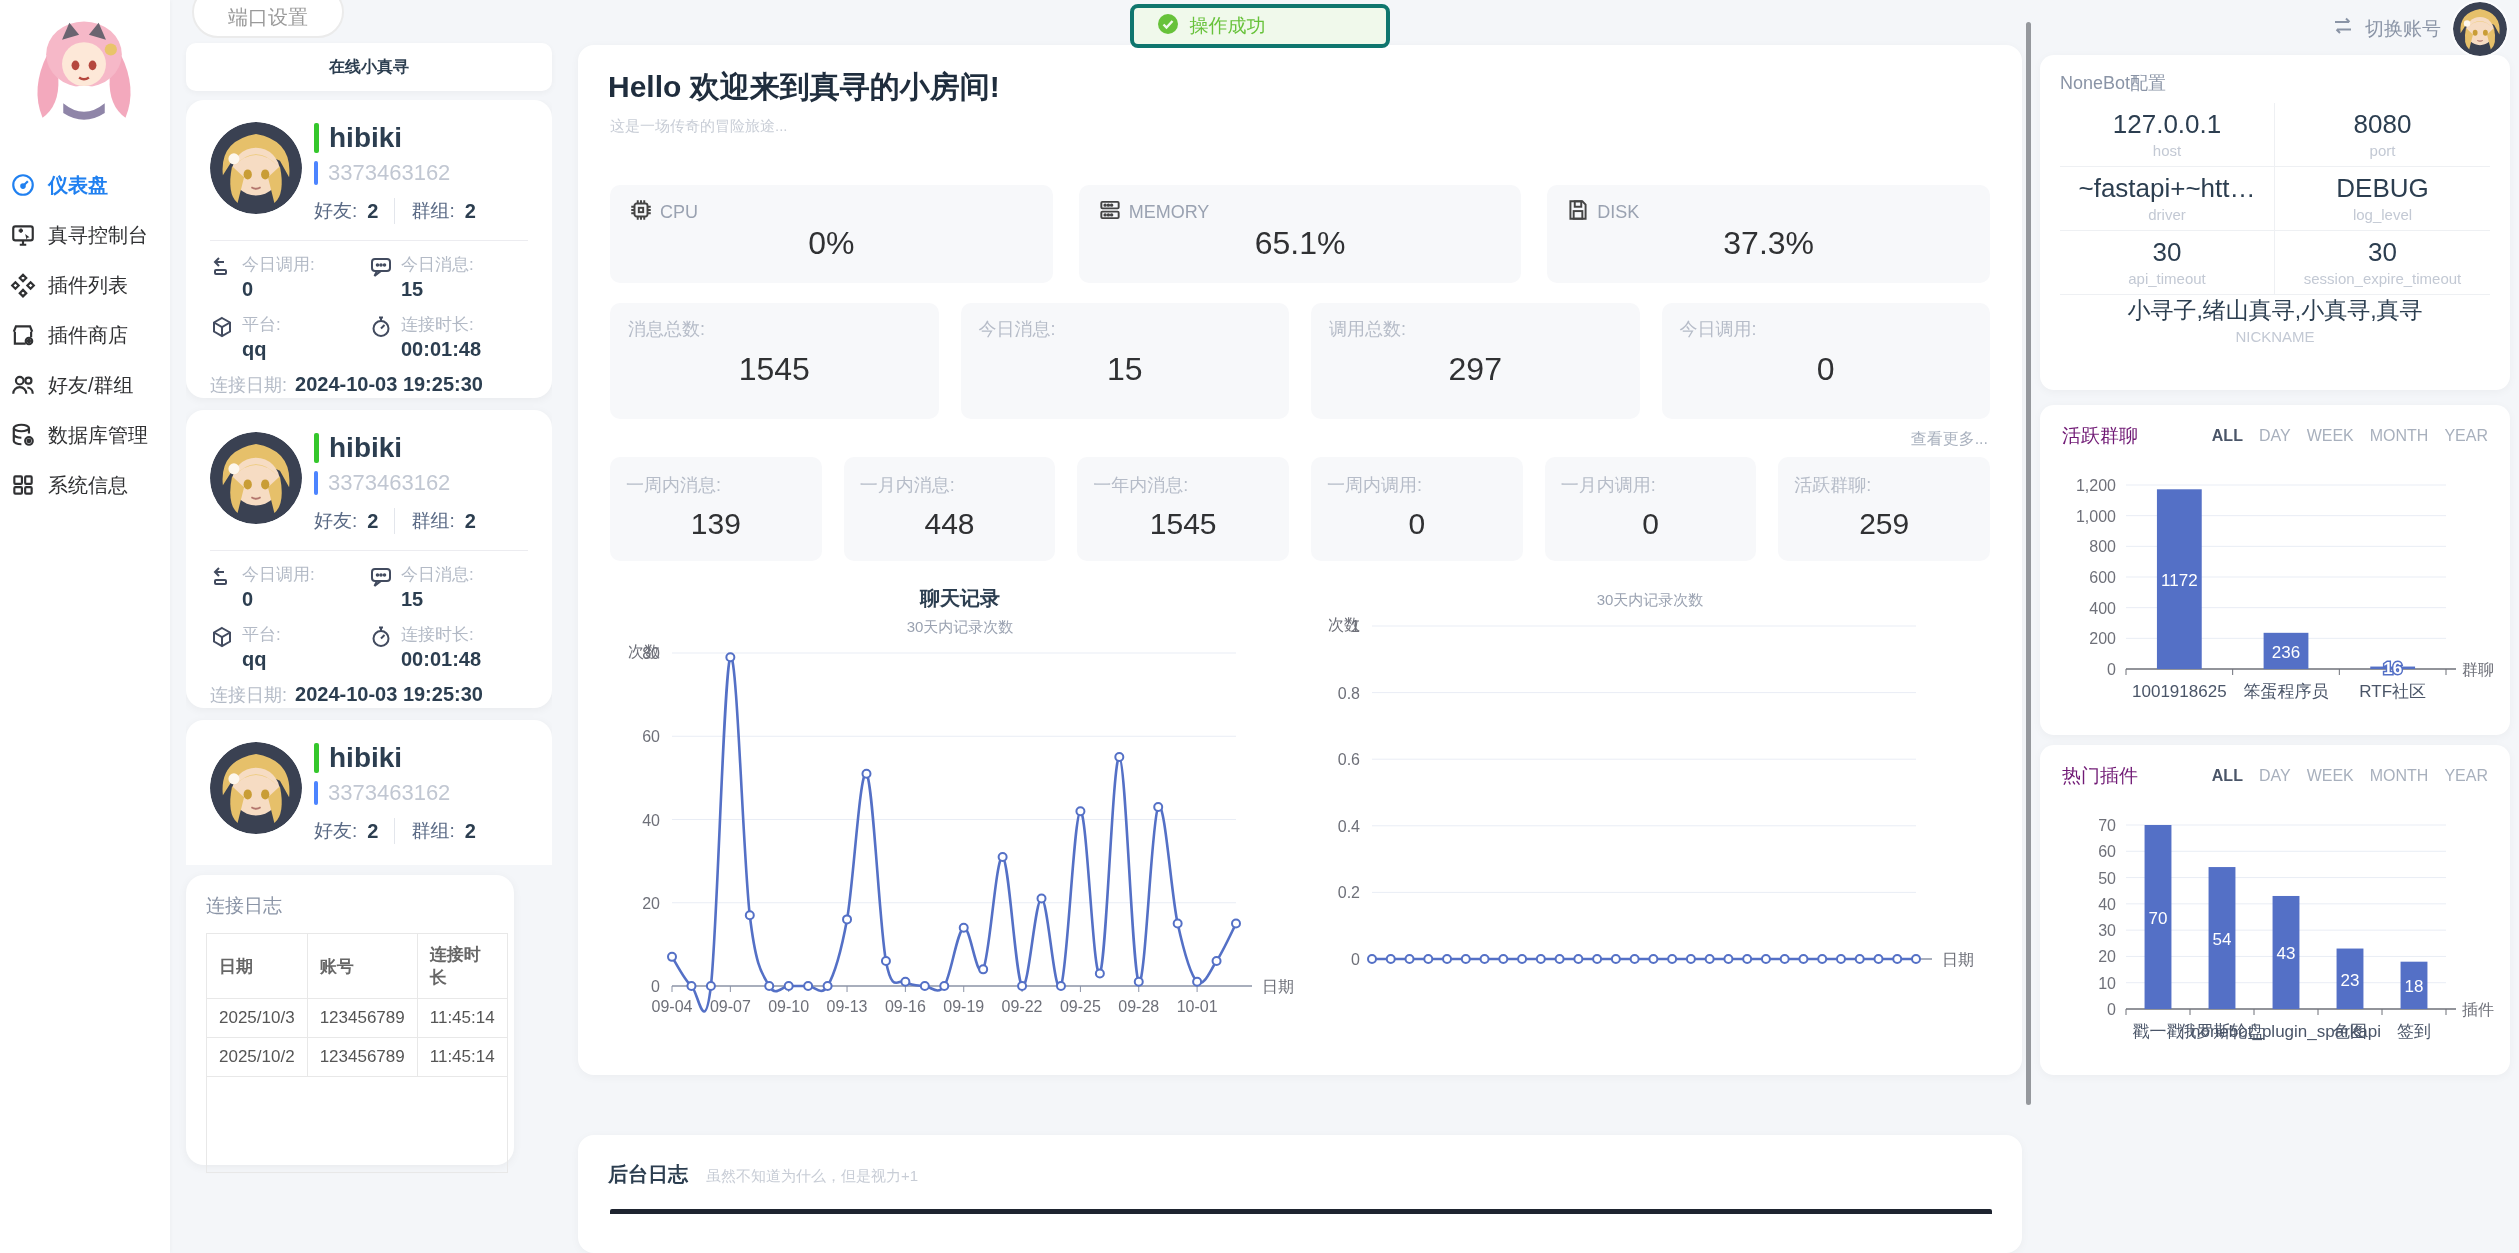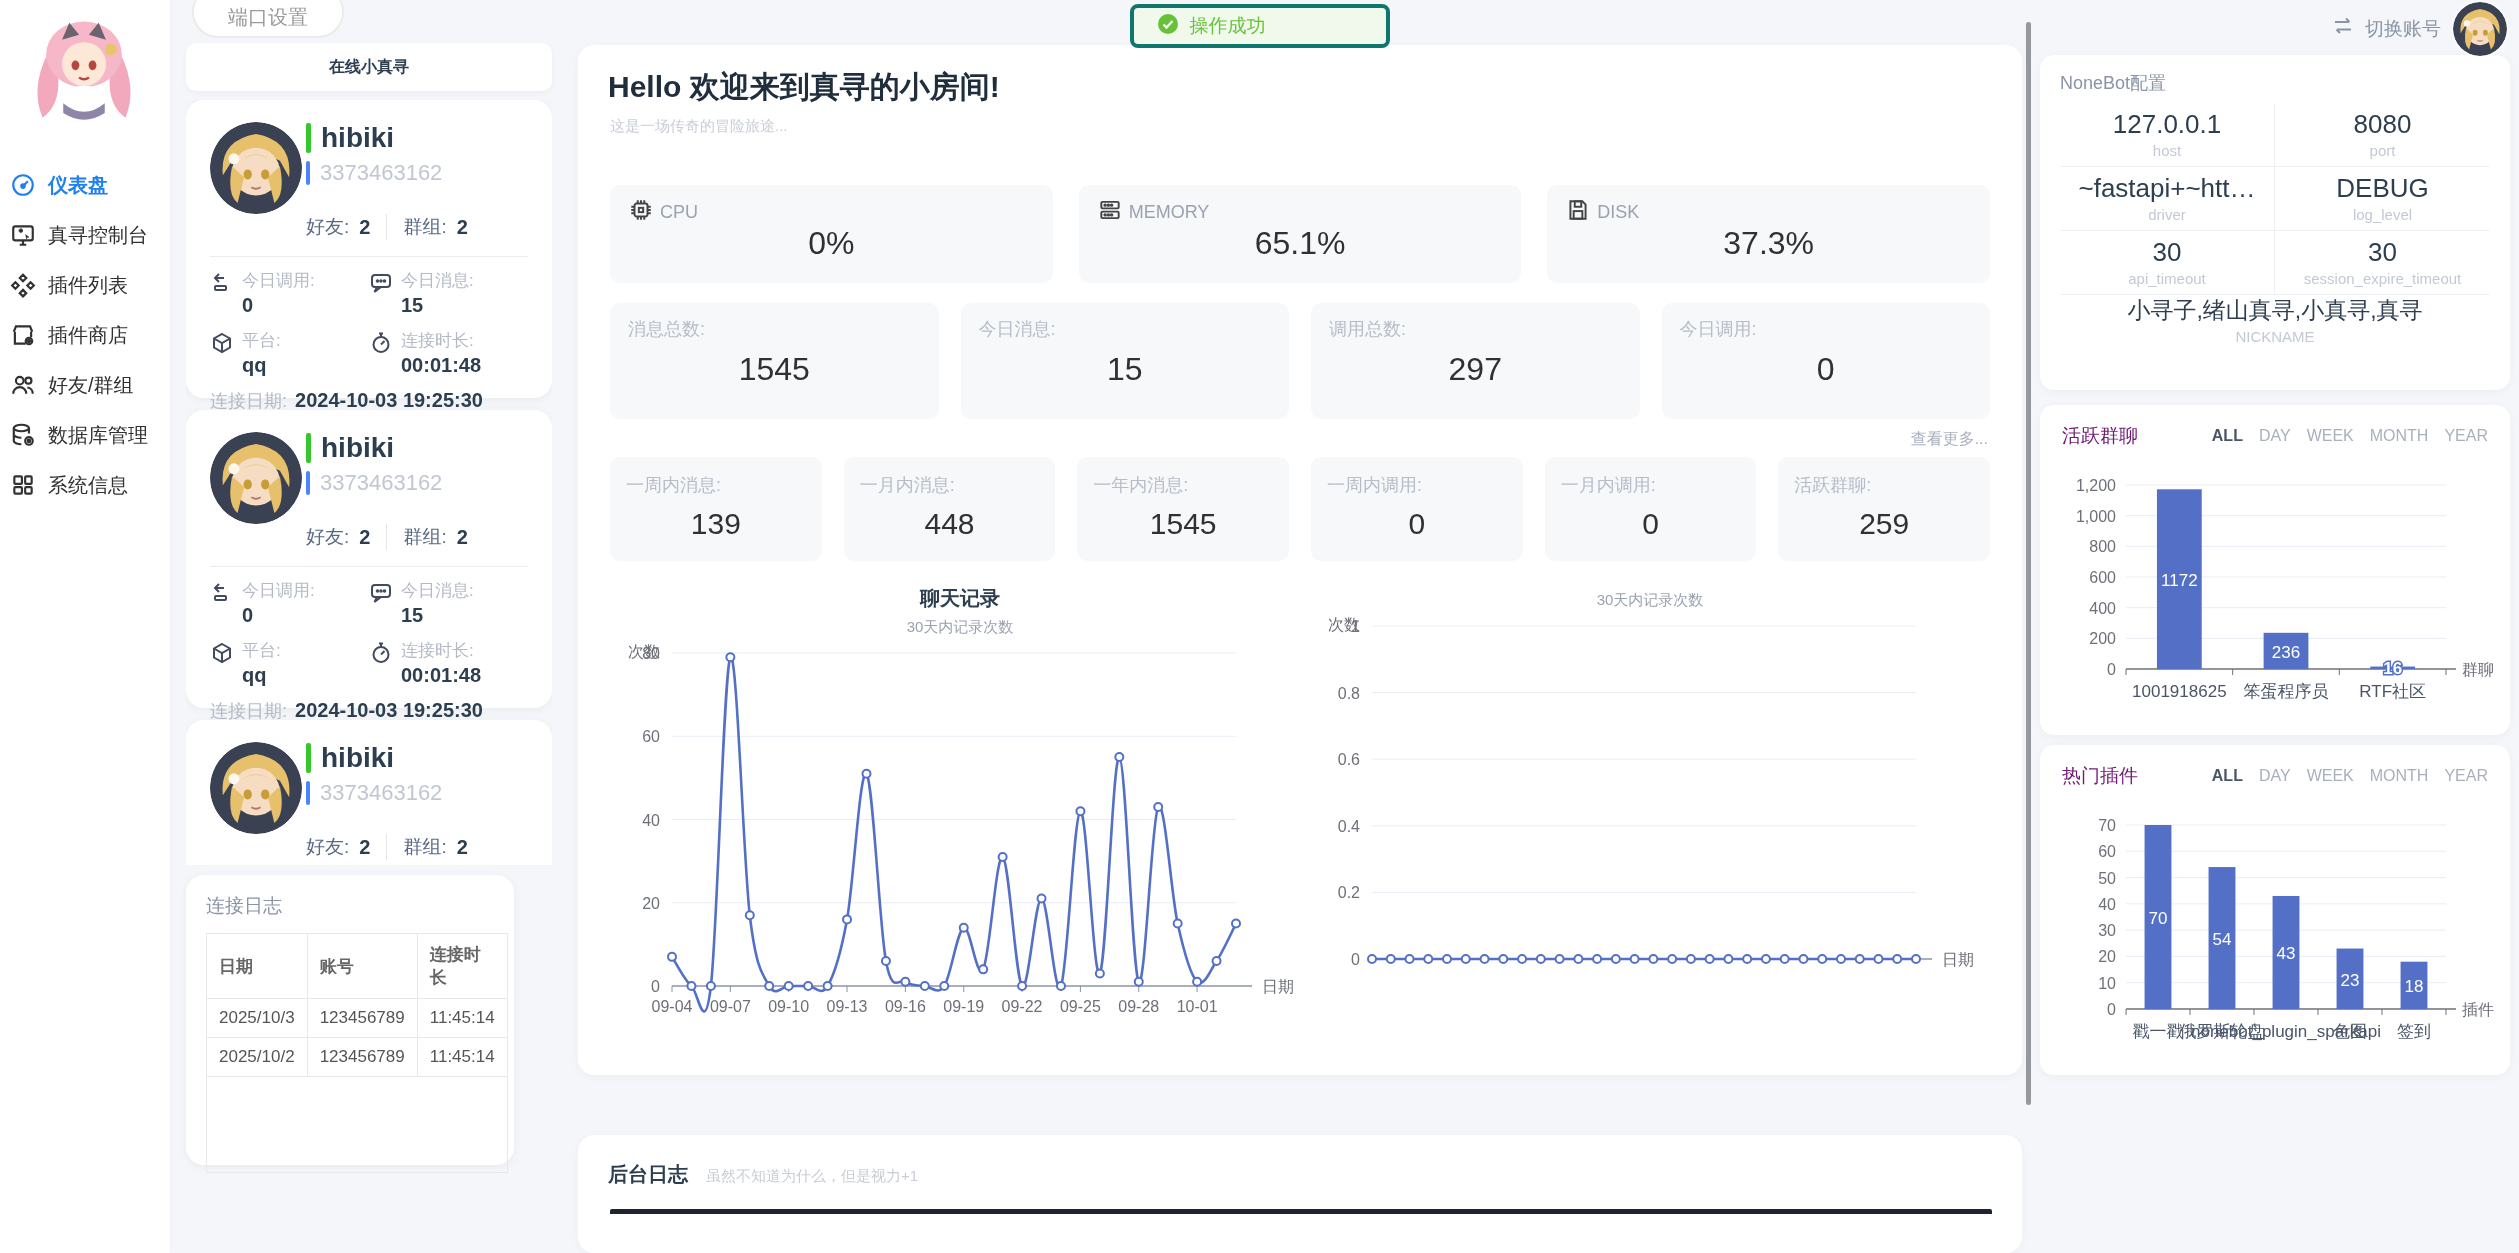--- a/index.html
+++ b/index.html
@@ -21,7 +21,7 @@
   .list-title { position:absolute; left:8px; top:43px; width:366px; height:48px; background:#fff; border-radius:10px; display:flex; align-items:center; justify-content:center; font-size:16px; font-weight:bold; color:#2c3e50; box-shadow:0 2px 6px rgba(0,0,0,.04); }
   .bot-scroll { position:absolute; left:8px; top:100px; width:366px; height:765px; overflow:hidden; }
   .bot-card { background:#fff; border-radius:18px; box-shadow:0 2px 10px rgba(0,0,0,.05); padding:22px 24px 16px 24px; margin-bottom:12px; height:298px; }
-  .bc-head { display:flex; gap:4px; }
+  .bc-head { display:flex; gap:12px; }
   .bc-ava { width:92px; height:92px; border-radius:50%; overflow:hidden; flex:none; }
   .bc-name { display:flex; align-items:center; gap:10px; font-size:28px; font-weight:bold; color:#2c3e50; }
   .bar-g { width:5px; height:30px; background:#35c72c; border-radius:2px; }

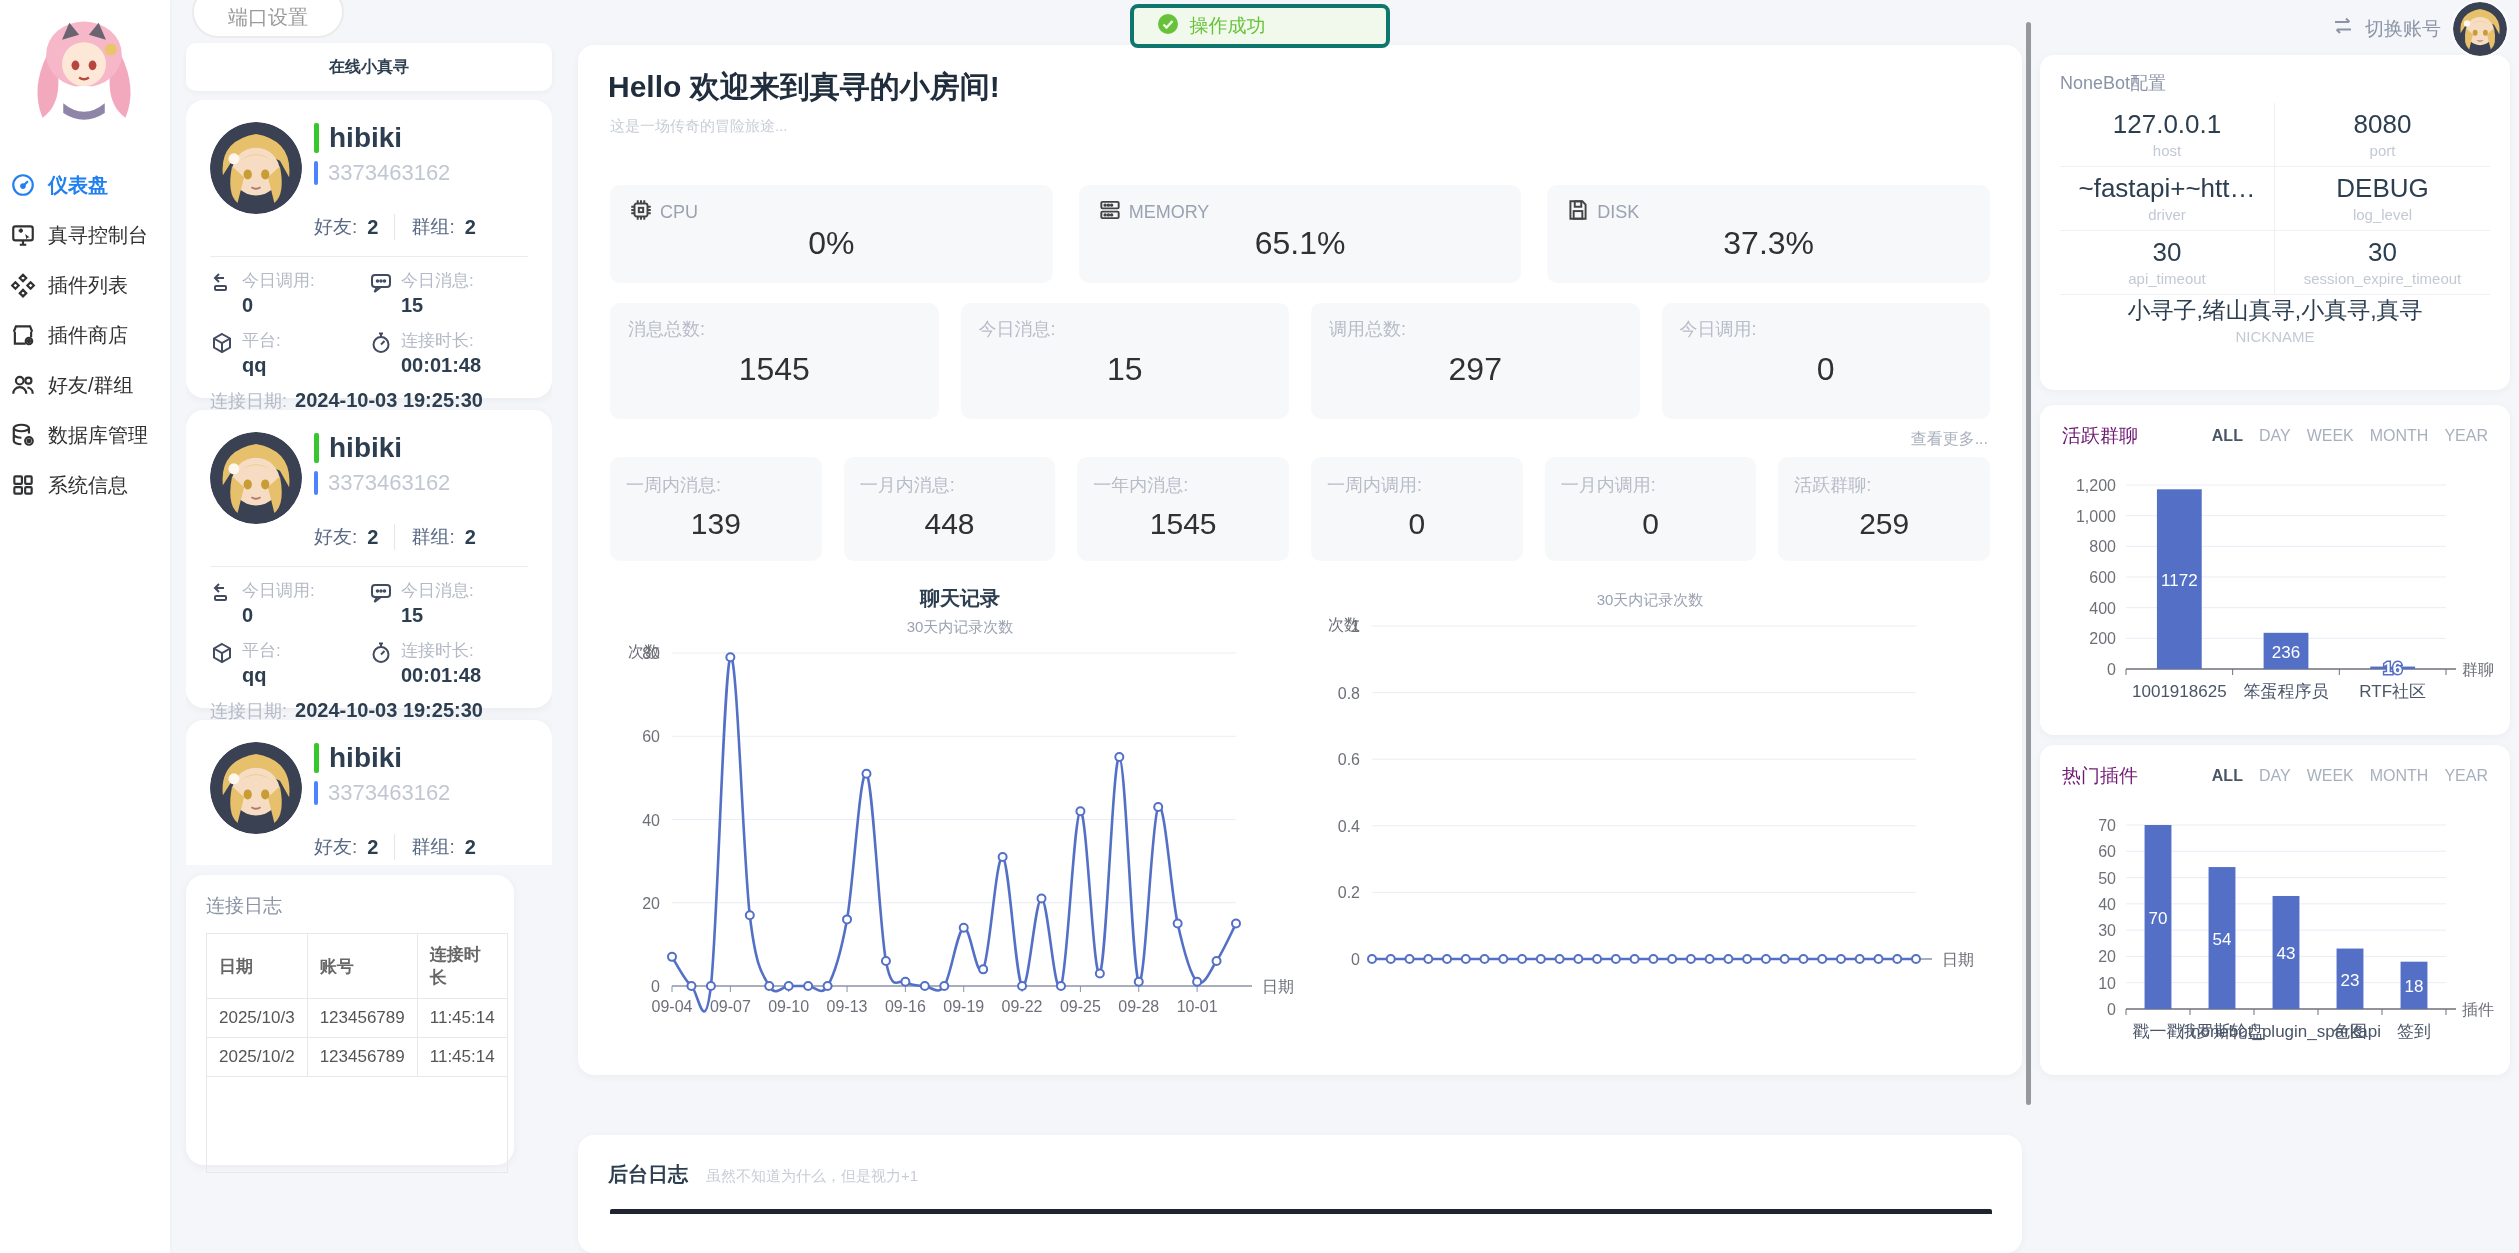--- a/index.html
+++ b/index.html
@@ -27,7 +27,7 @@
   .bar-g { width:5px; height:30px; background:#35c72c; border-radius:2px; }
   .bar-b { width:4px; height:24px; background:#4c84ff; border-radius:2px; }
   .bc-id { display:flex; align-items:center; gap:10px; font-size:22px; color:#c1c7d2; margin-top:6px; }
-  .bc-fg { display:flex; align-items:center; gap:10px; margin-top:28px; font-size:19px; color:#5a6a85; }
+  .bc-fg { display:flex; align-items:center; gap:10px; margin-top:12px; font-size:19px; color:#5a6a85; }
   .bc-fg b { color:#2c3e50; font-size:20px; }
   .bc-fg .vdiv { width:1px; height:26px; background:#e3e6ec; margin:0 6px; }
   .bc-div { height:1px; background:#ececf0; margin:16px 0 12px 0; }

